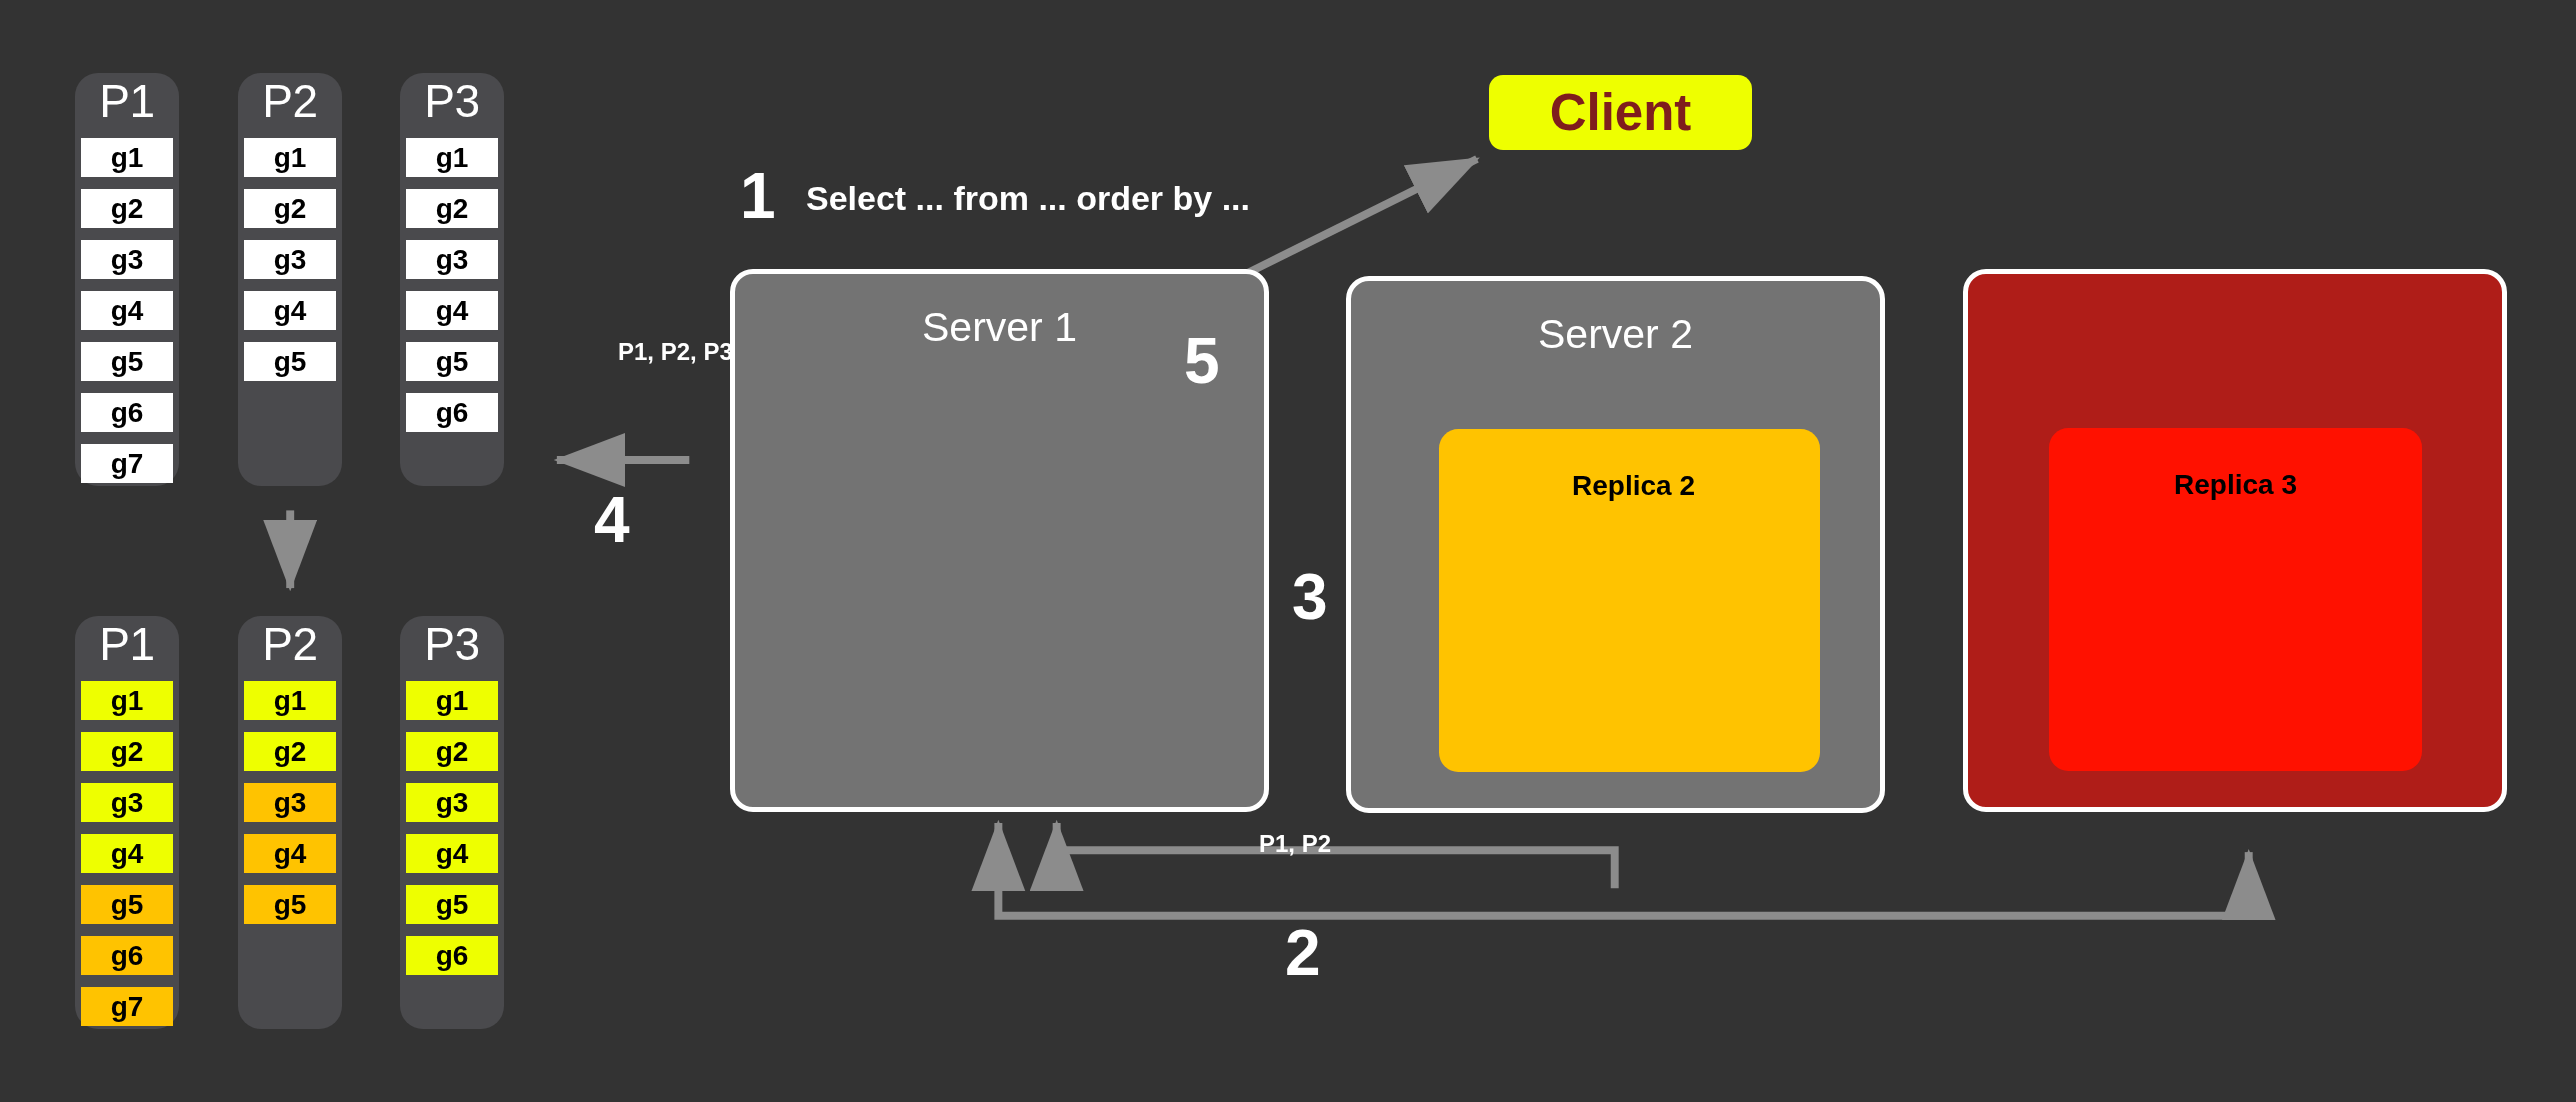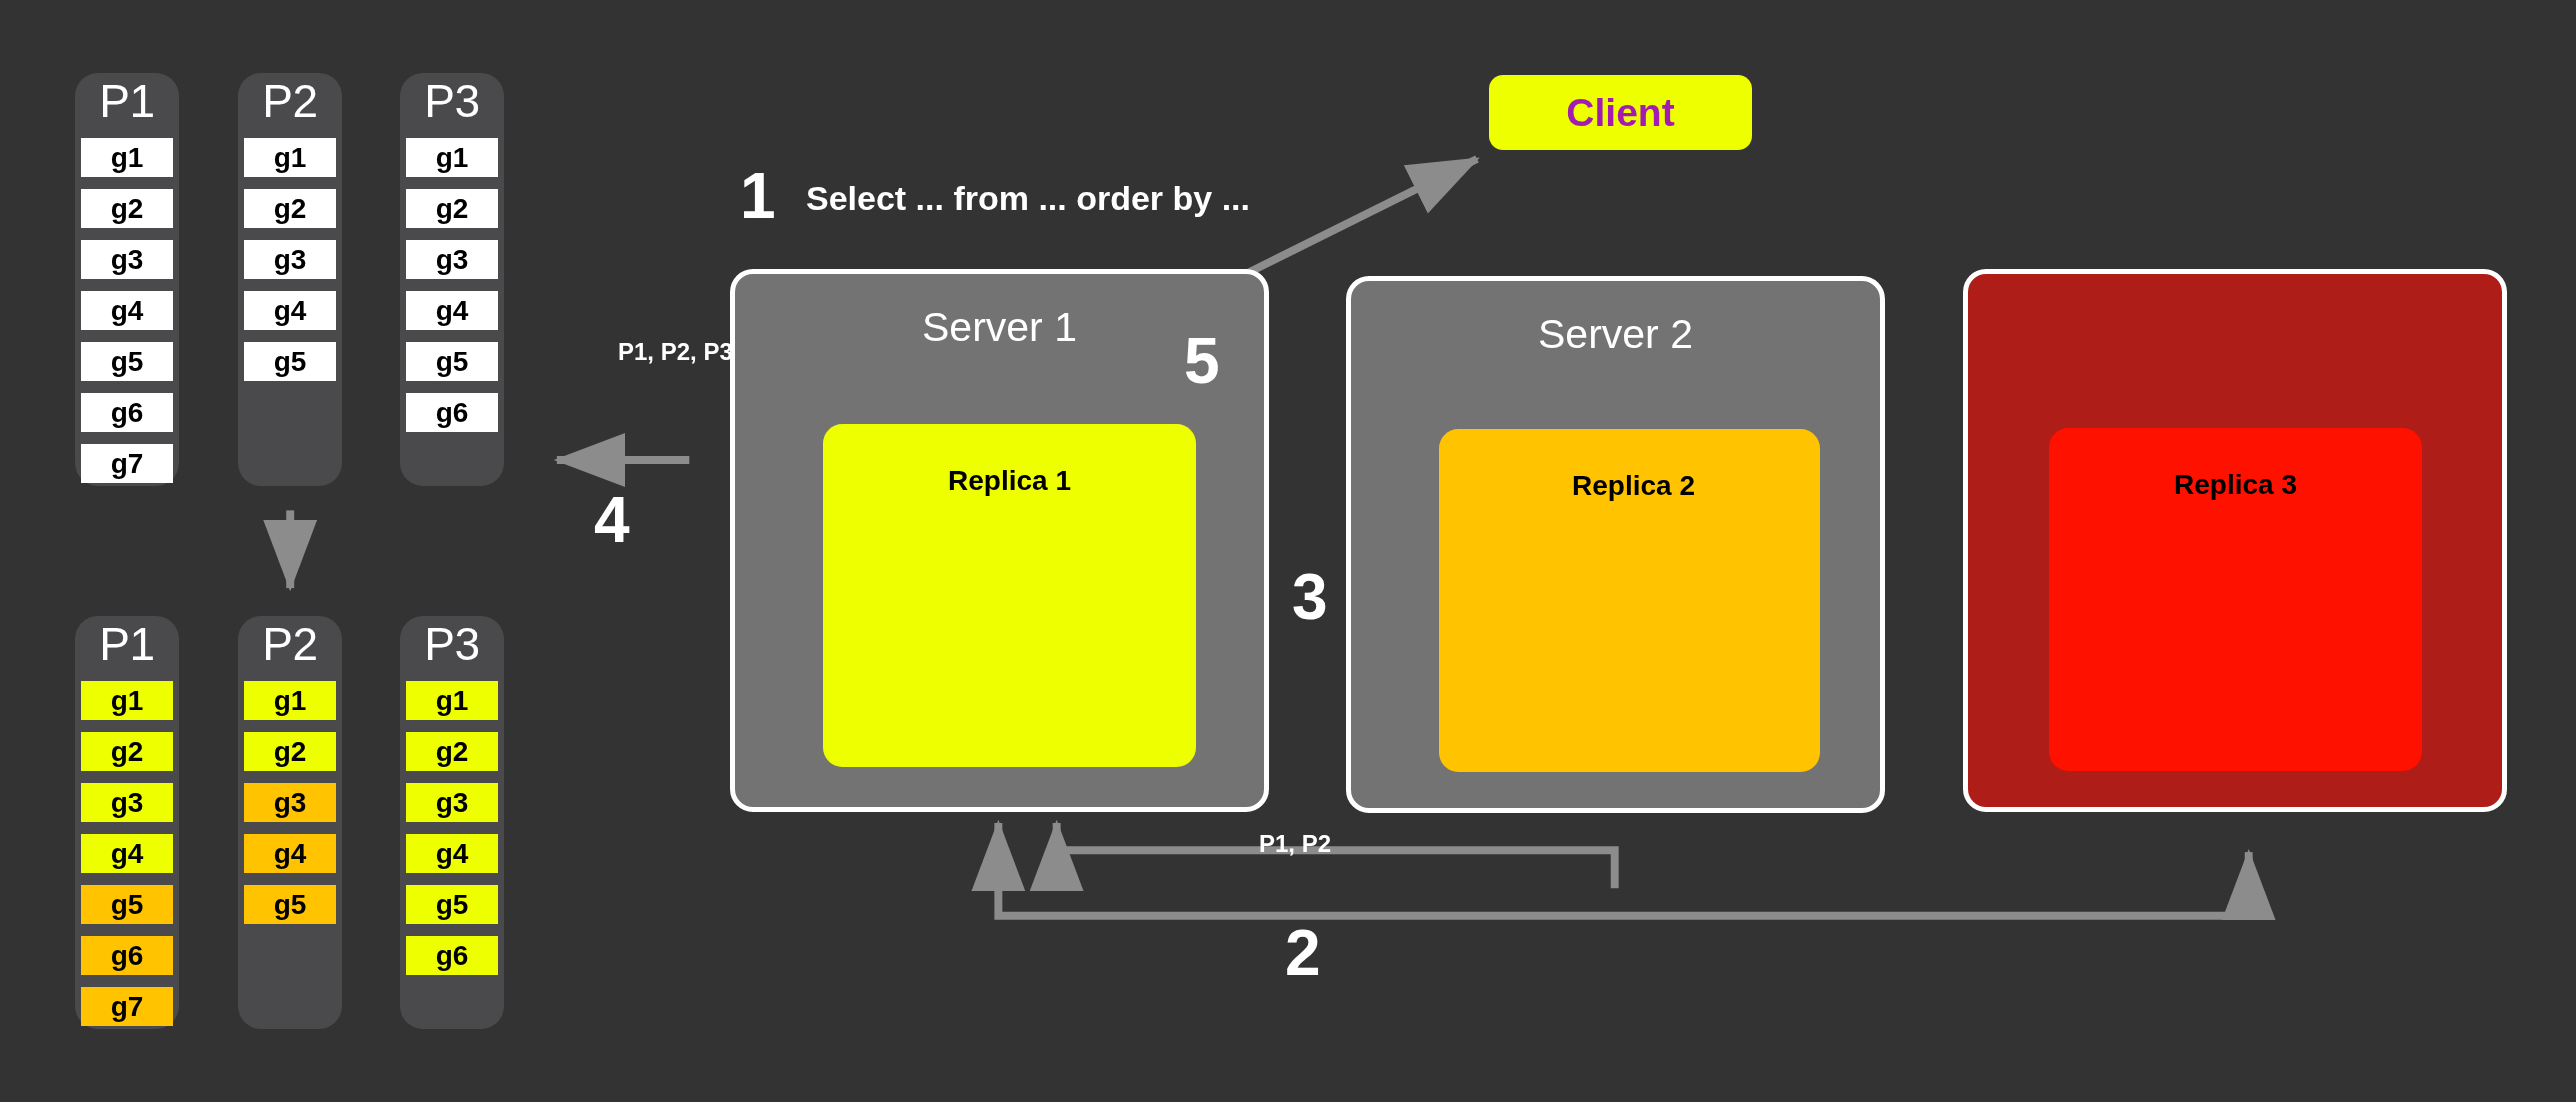--- a/index.html
+++ b/index.html
@@ -66,8 +66,8 @@
     display: flex;
     align-items: center;
     justify-content: center;
-    color: #a21caf;
-    font-size: 39px;
+    color: #7f1d1d;
+    font-size: 51px;
     font-weight: 700;
   }
 

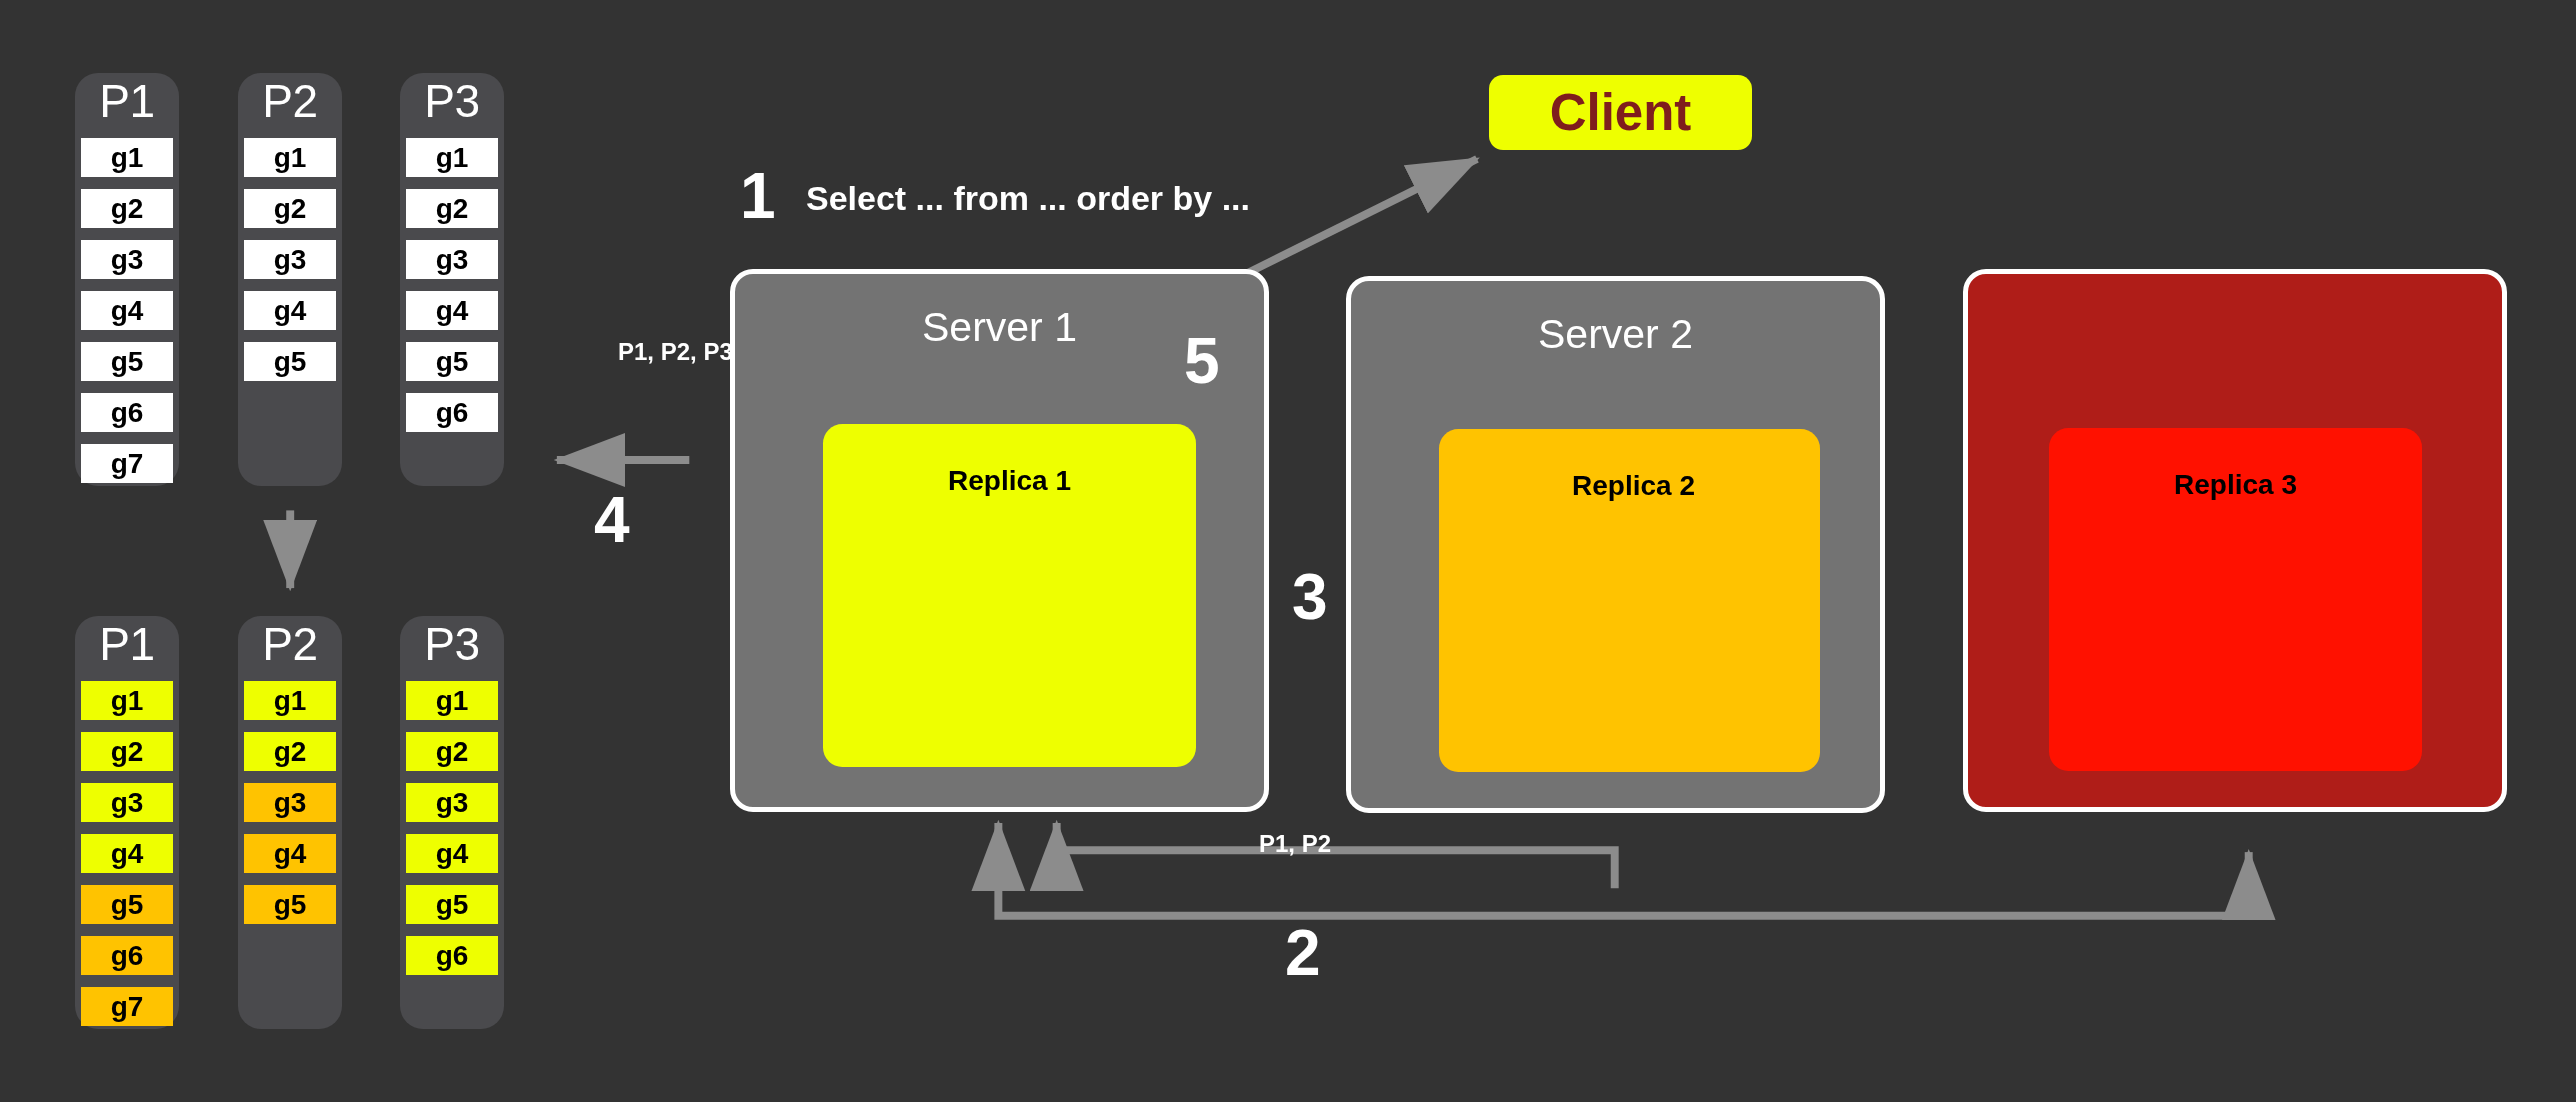--- a/index.html
+++ b/index.html
@@ -254,9 +254,6 @@
 
   <div class="server-box" style="left:730px; top:269px; width:539px; height:543px;">
     <div class="server-title">Server 1</div>
-    <div class="replica-box replica-yellow" style="left:88px; top:150px; width:373px; height:343px;">
-      <span>Replica 1</span>
-    </div>
   </div>
   <div class="step-num" style="left:1184px; top:329px;">5</div>
   <div class="flow-label" style="left:618px; top:340px;">P1, P2, P3</div>

